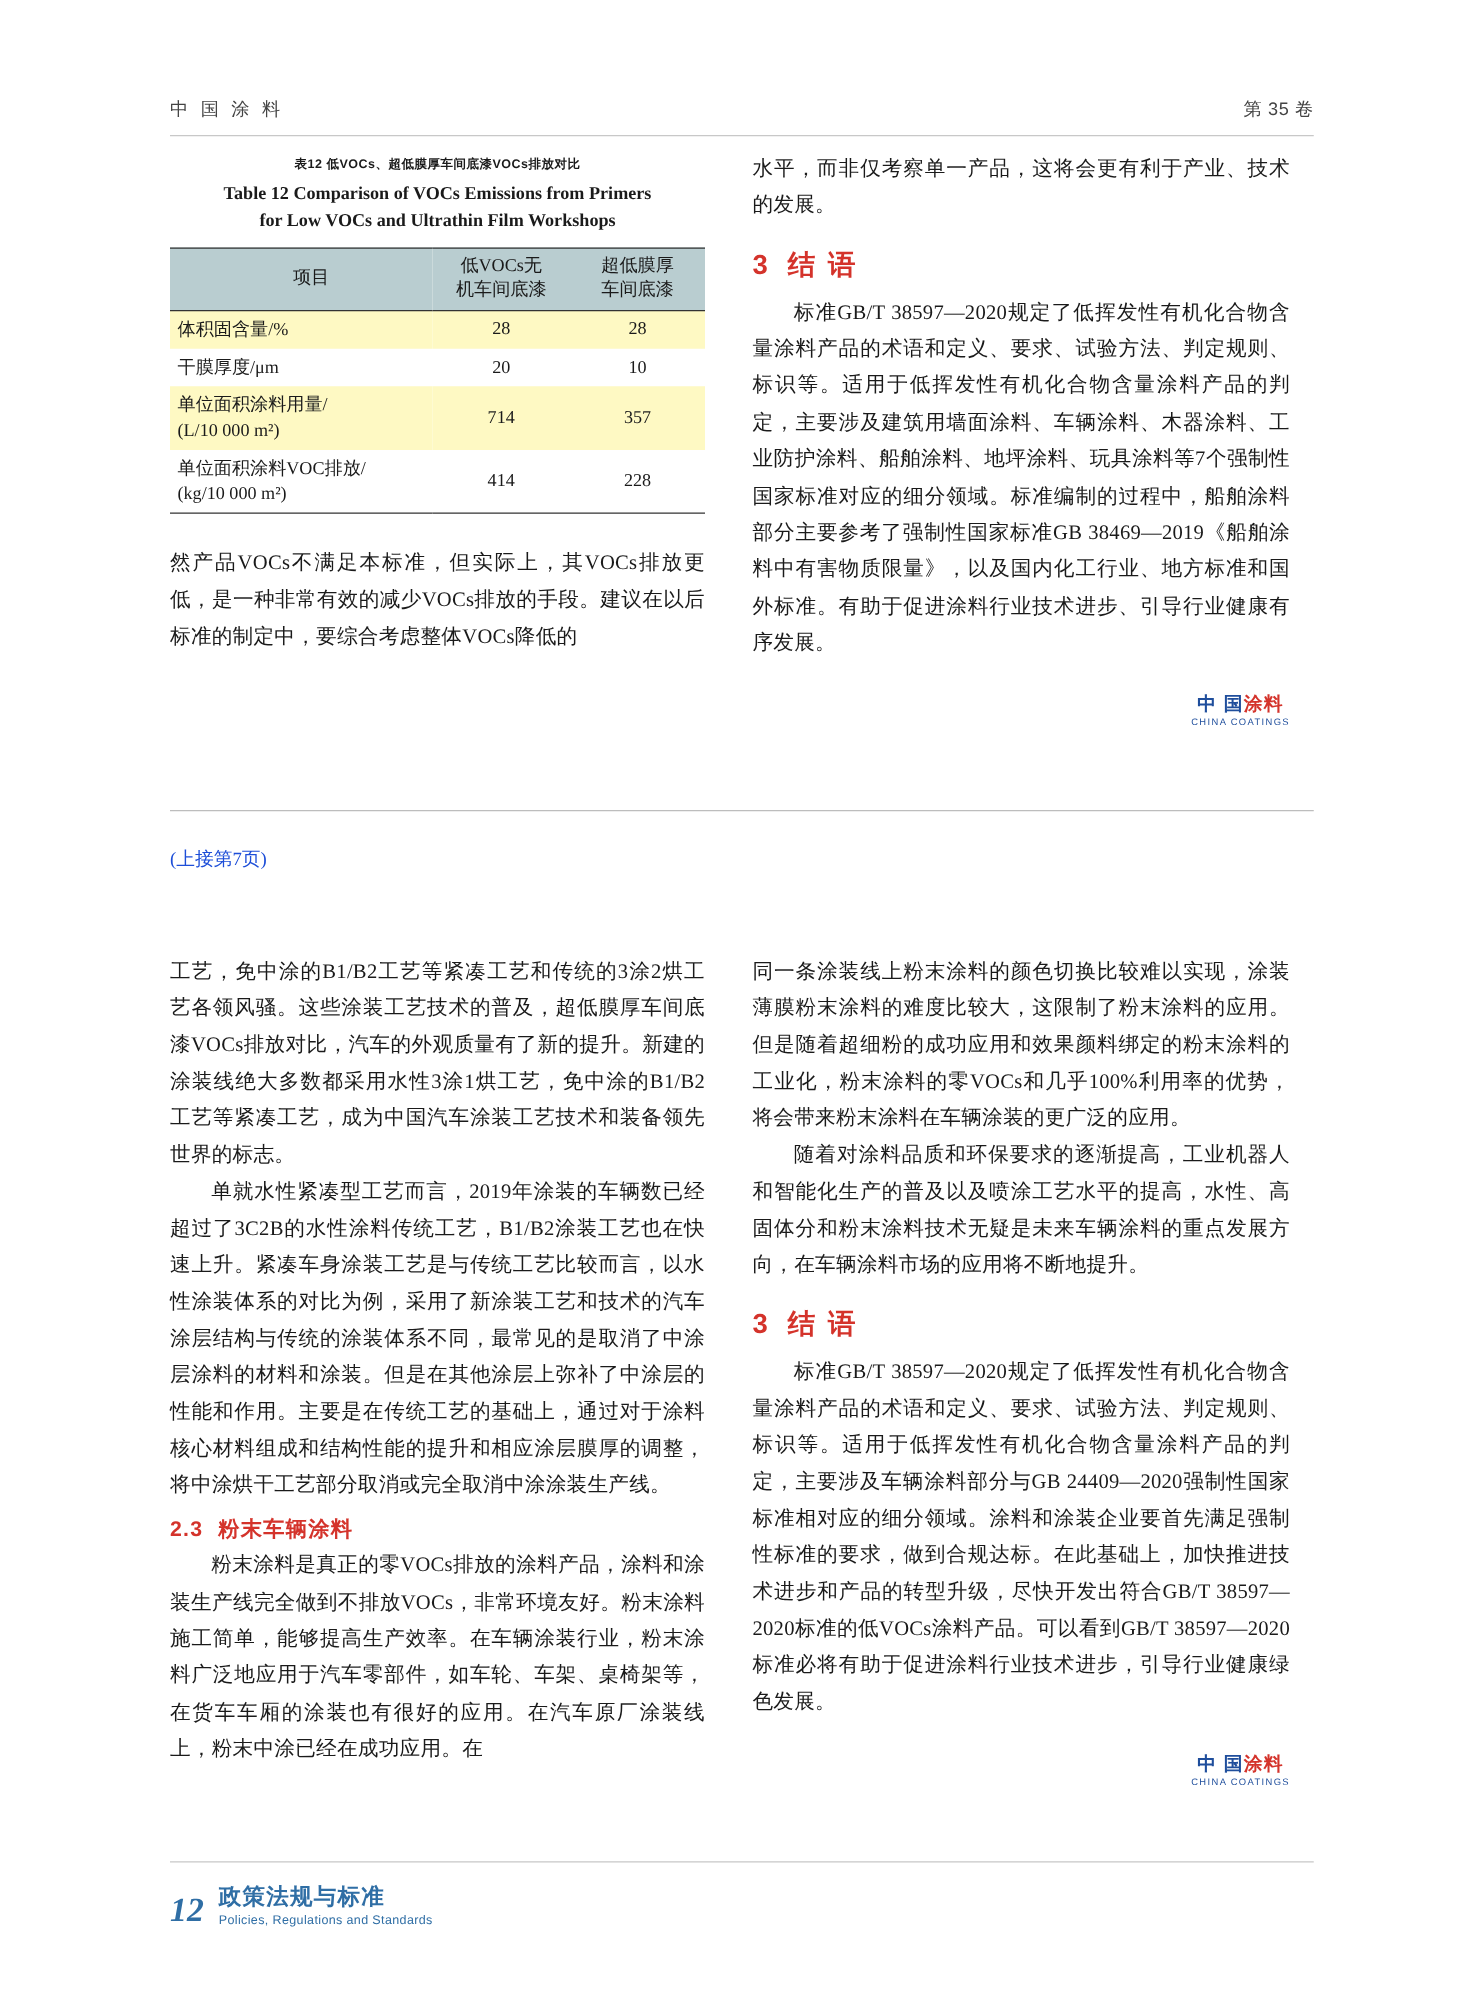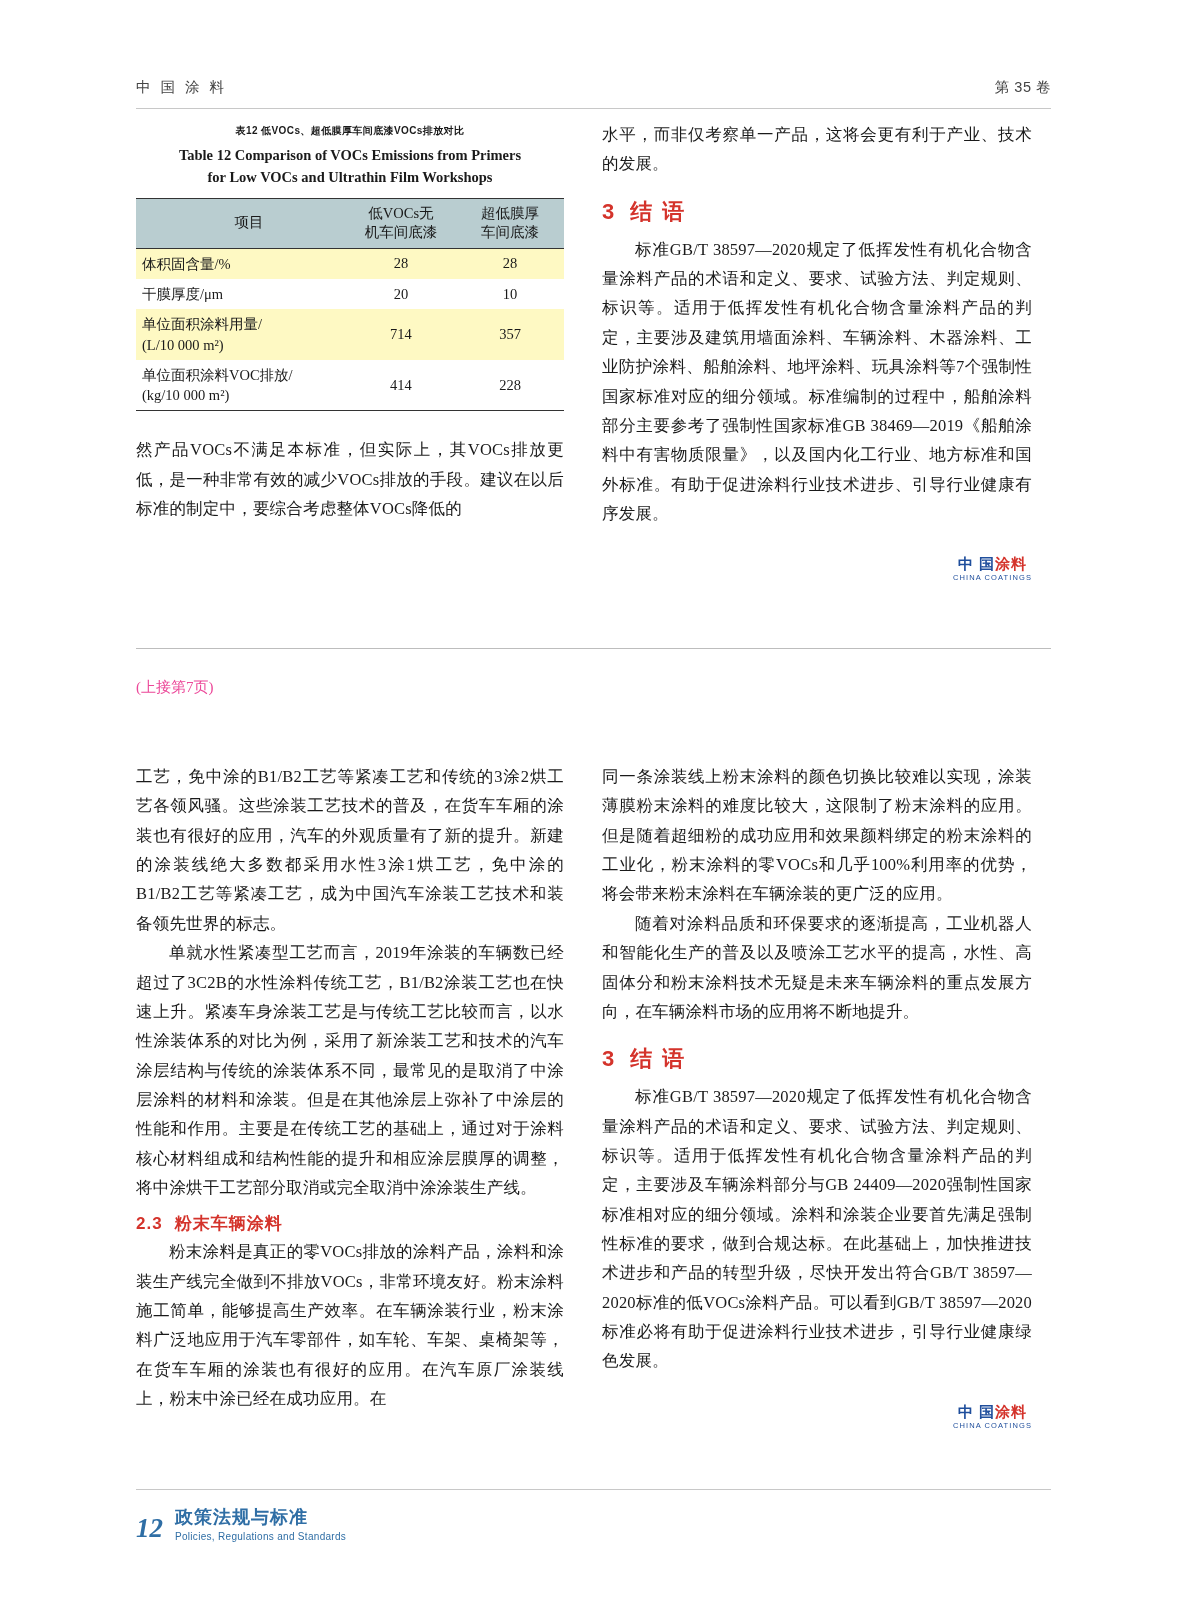--- a/index.html
+++ b/index.html
@@ -172,7 +172,7 @@
     top: 678px;
     left: 136px;
     font-size: 15px;
-    color: #ec4899;
+    color: #1d4ed8;
   }
 
   

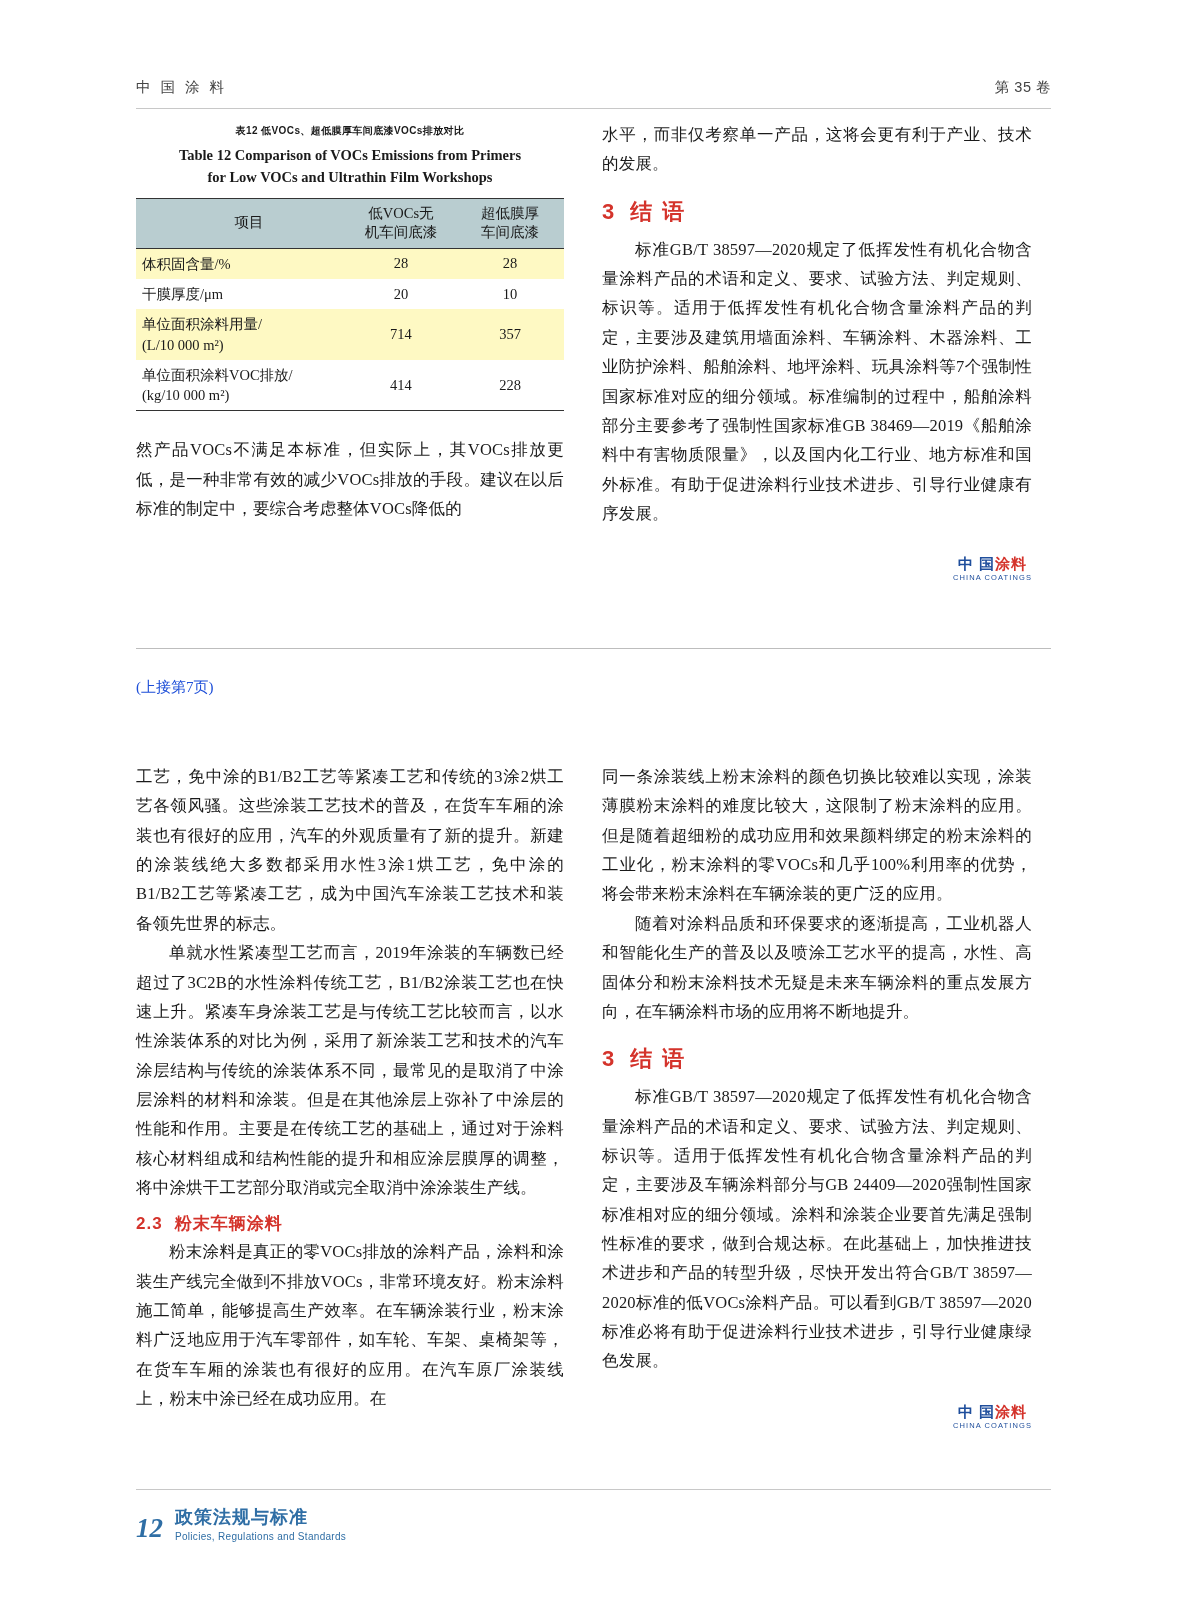--- a/index.html
+++ b/index.html
@@ -315,7 +315,7 @@
 
   <div class="cols2">
     <div class="col-left">
-      <p class="body">工艺，免中涂的B1/B2工艺等紧凑工艺和传统的3涂2烘工艺各领风骚。这些涂装工艺技术的普及，在货车车厢的涂装也有很好的应用，汽车的外观质量有了新的提升。新建的涂装线绝大多数都采用水性3涂1烘工艺，免中涂的B1/B2工艺等紧凑工艺，成为中国汽车涂装工艺技术和装备领先世界的标志。</p>
+      <p class="body">工艺，免中涂的B1/B2工艺等紧凑工艺和传统的3涂2烘工艺各领风骚。这些涂装工艺技术的普及，超低膜厚车间底漆VOCs排放对比，汽车的外观质量有了新的提升。新建的涂装线绝大多数都采用水性3涂1烘工艺，免中涂的B1/B2工艺等紧凑工艺，成为中国汽车涂装工艺技术和装备领先世界的标志。</p>
       <p class="body indent">单就水性紧凑型工艺而言，2019年涂装的车辆数已经超过了3C2B的水性涂料传统工艺，B1/B2涂装工艺也在快速上升。紧凑车身涂装工艺是与传统工艺比较而言，以水性涂装体系的对比为例，采用了新涂装工艺和技术的汽车涂层结构与传统的涂装体系不同，最常见的是取消了中涂层涂料的材料和涂装。但是在其他涂层上弥补了中涂层的性能和作用。主要是在传统工艺的基础上，通过对于涂料核心材料组成和结构性能的提升和相应涂层膜厚的调整，将中涂烘干工艺部分取消或完全取消中涂涂装生产线。</p>
 
       <h3 class="subsec">

